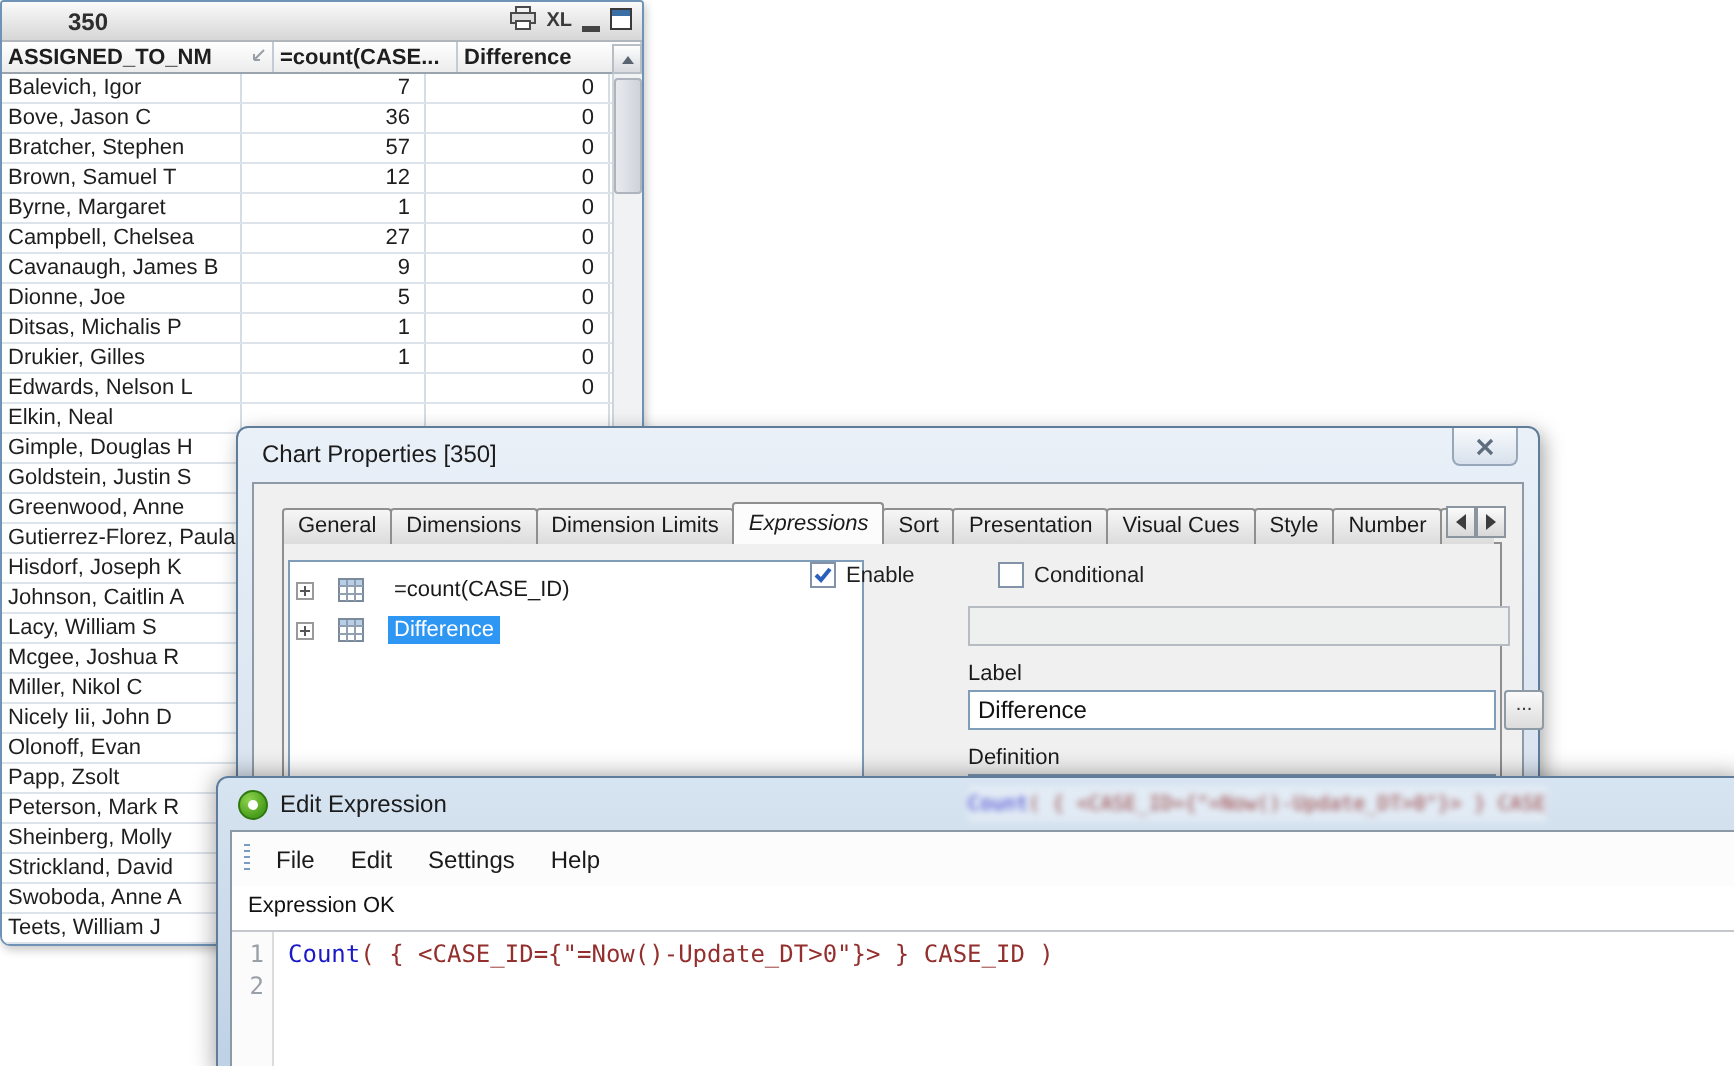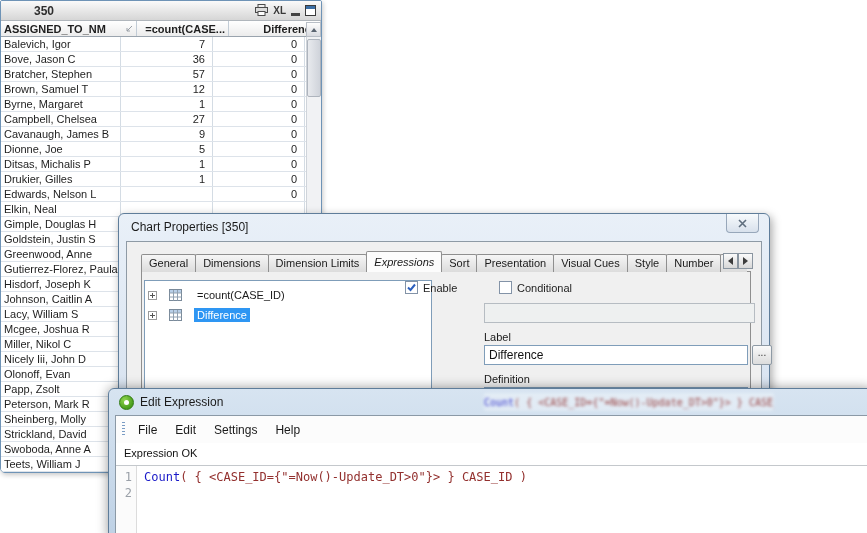--- a/index.html
+++ b/index.html
@@ -24,7 +24,7 @@
          border-bottom:1px solid #9aa4ae;font-weight:bold;font-size:11px;}
   .th{padding:1px 3px 0 3px;border-right:1px solid #c2ccd6;overflow:hidden;white-space:nowrap;display:flex;align-items:center;}
   .th.c-name{width:136px;}
-  .th.c-num{width:92px;justify-content:flex-end;}
+  .th.c-num{width:92px;justify-content:flex-start;}
   .sort-ic{margin-left:auto;opacity:.75;}
   .trows{position:relative;}
   .tr{display:flex;height:15px;border-bottom:1px solid #dde3ea;font-size:11px;background:#fff;}

